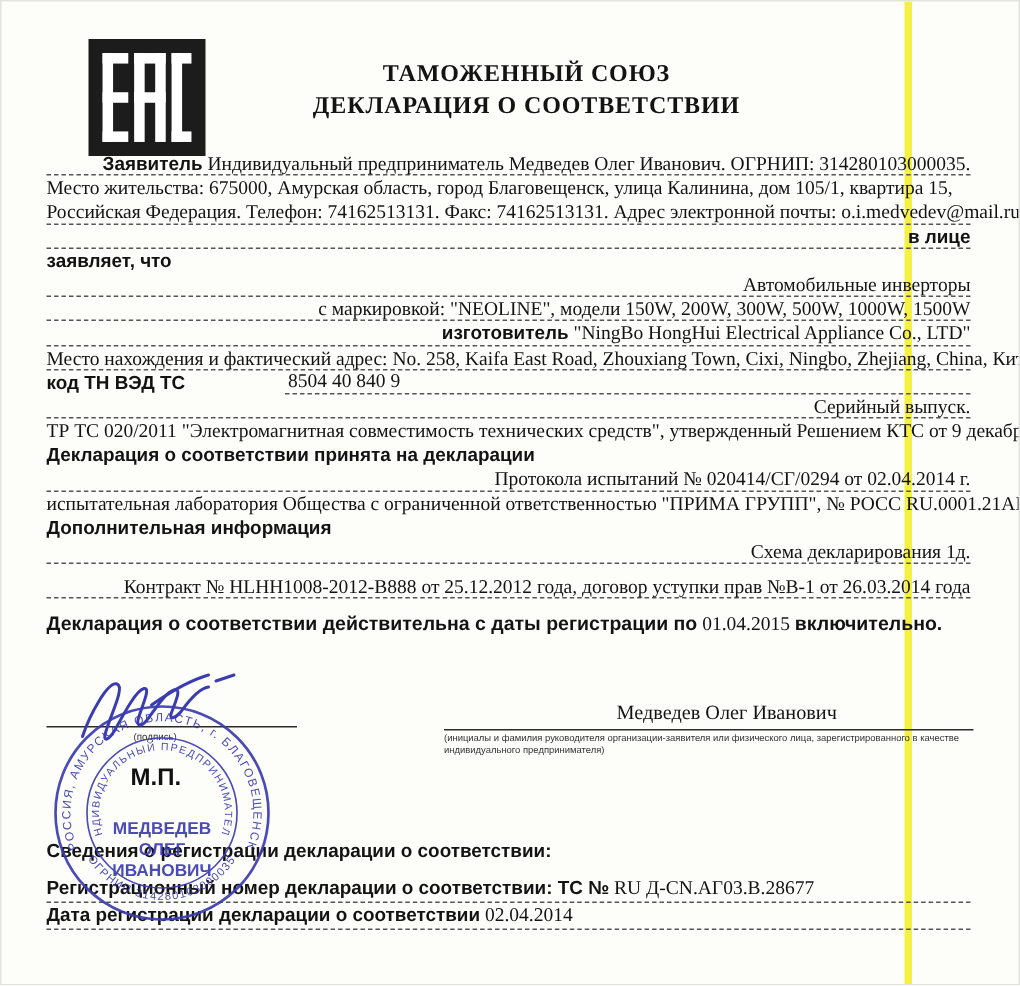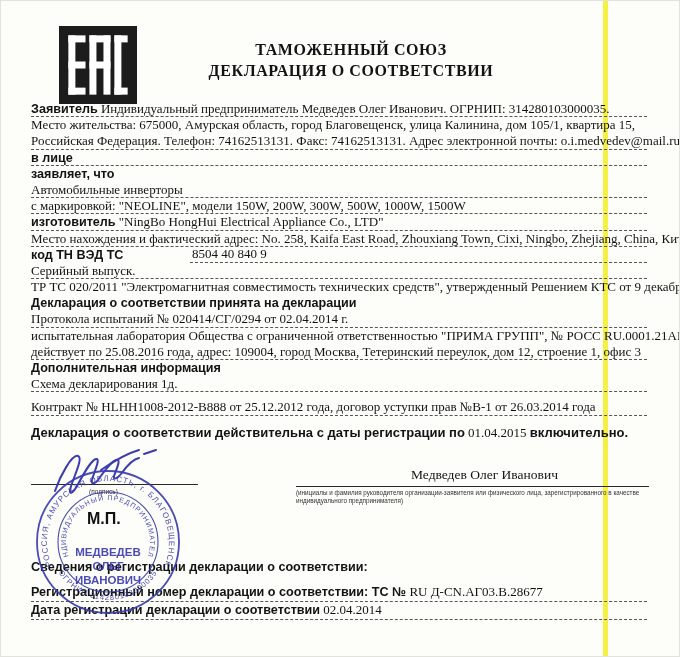--- a/index.html
+++ b/index.html
@@ -20,7 +20,7 @@
   
   .doc{position:absolute; left:30px; right:32px; top:100px; z-index:2; font-size:13px; line-height:16.2px;}
   .ln{white-space:nowrap; height:16.2px; overflow:visible;}
-  .u{border-bottom:1.5px dashed #555; box-sizing:border-box;}
+  .u{border-bottom:1.5px dashed #555; box-sizing:border-box;text-align:right;}
   .b{font-family:"Liberation Sans", sans-serif; font-weight:bold; font-size:12.6px;}
   .flexln{display:flex; align-items:flex-end;gap:34px;}
   .fill{flex:1; border-bottom:1.5px dashed #555; padding-left:2px;margin-top:17px;}

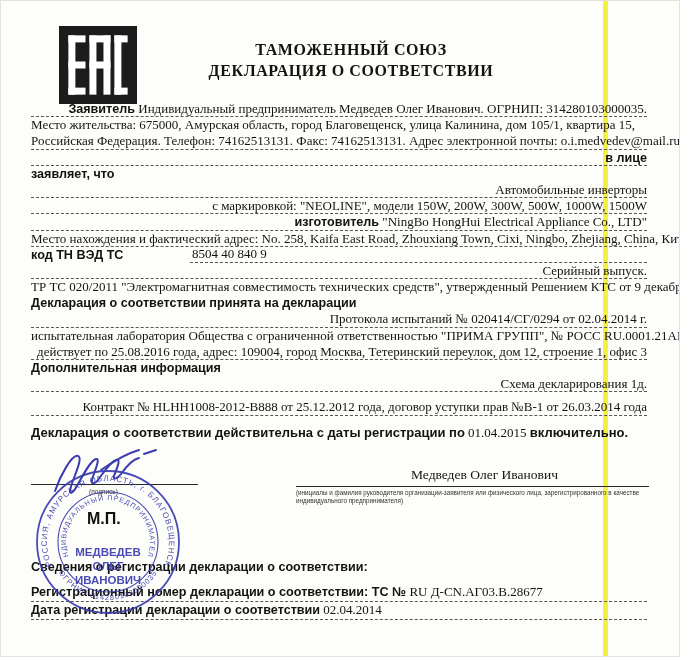--- a/index.html
+++ b/index.html
@@ -97,7 +97,6 @@
     <div class="ln"><span class="b">Декларация о соответствии принята на декларации</span></div>
     <div class="ln u">Протокола испытаний № 020414/СГ/0294 от 02.04.2014 г.</div>
     <div class="ln">испытательная лаборатория Общества с ограниченной ответственностью "ПРИМА ГРУПП", № РОСС RU.0001.21АВ88</div>
-    <div class="ln u">действует по 25.08.2016 года, адрес: 109004, город Москва, Тетеринский переулок, дом 12, строение 1, офис 3</div>
     <div class="ln"><span class="b">Дополнительная информация</span></div>
     <div class="ln u">Схема декларирования 1д.</div>
     <div class="ln u gap">Контракт № HLHH1008-2012-B888 от 25.12.2012 года, договор уступки прав №В-1 от 26.03.2014 года</div>

